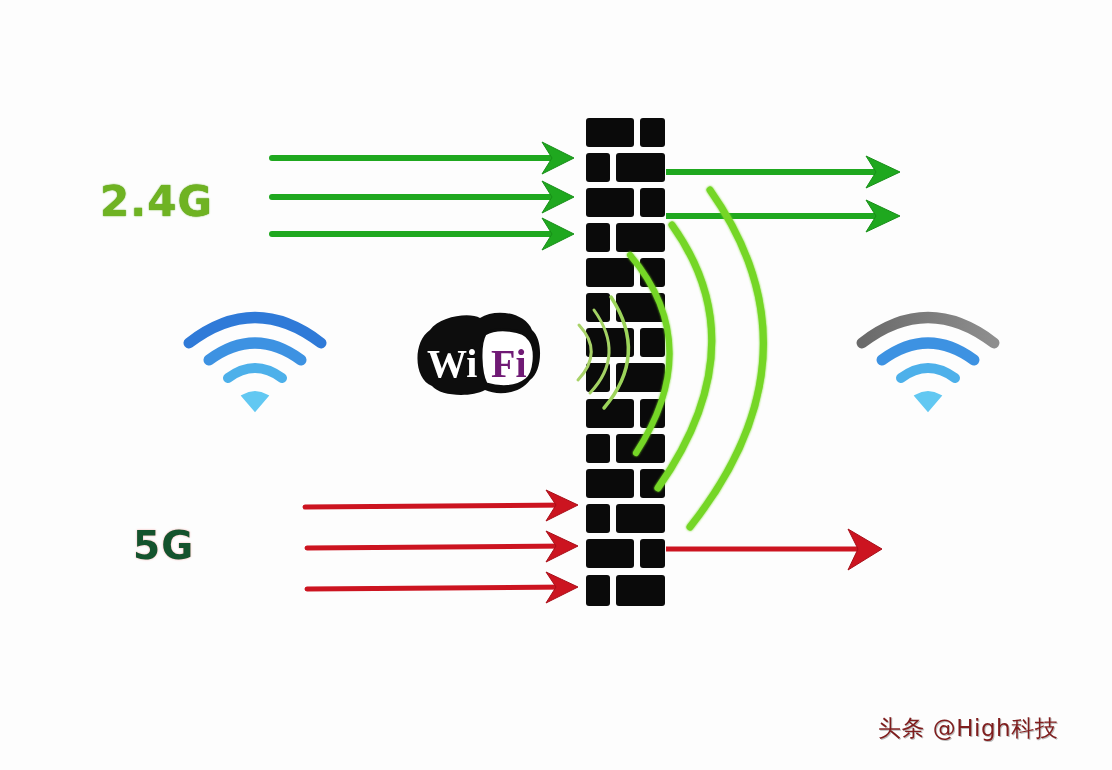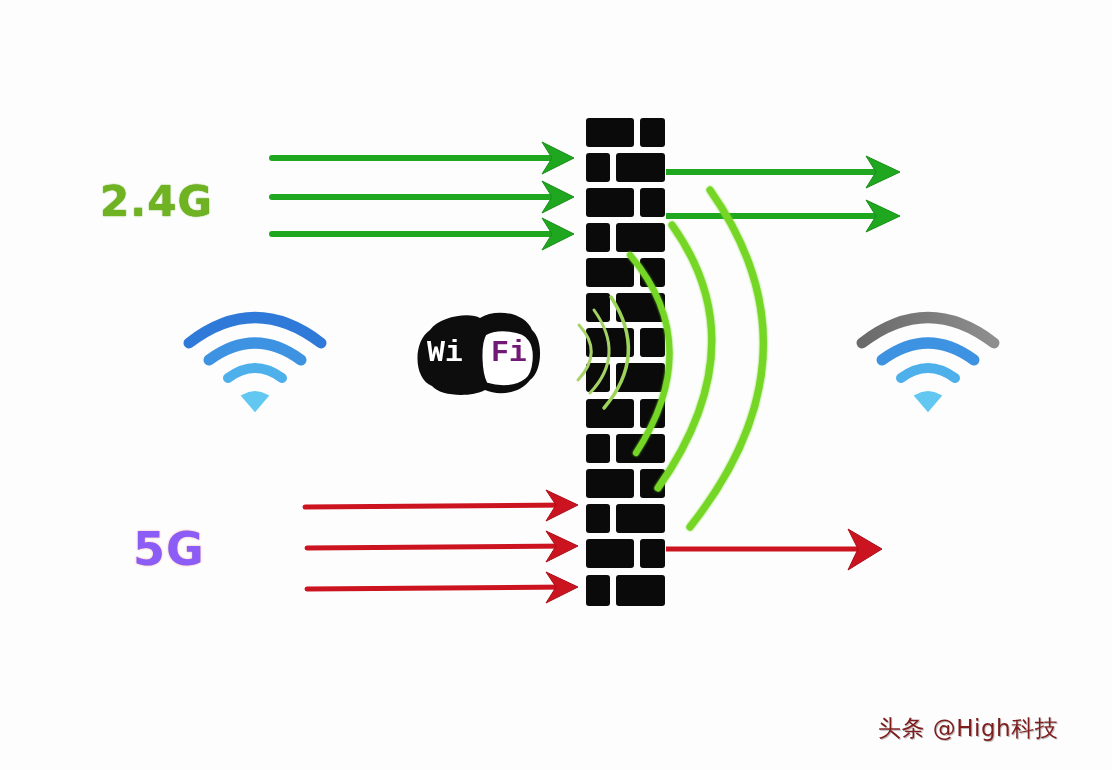--- a/index.html
+++ b/index.html
@@ -32,8 +32,8 @@
     }
     .wifi-logo .wi, .wifi-logo .fi {
       position: absolute;
-      font-family: Liberation Mono, monospace;
-      font-weight: bold; font-size: 30px; line-height: 1;
+      font-family: Liberation Serif, serif;
+      font-weight: bold; font-size: 40px; line-height: 1; margin-top: 6px;
     }
     .wifi-logo .wi { left: 15px; top: 22px; color: #ffffff; letter-spacing: 0px; }
     .wifi-logo .fi { left: 79px; top: 22px; color: #701a75; }

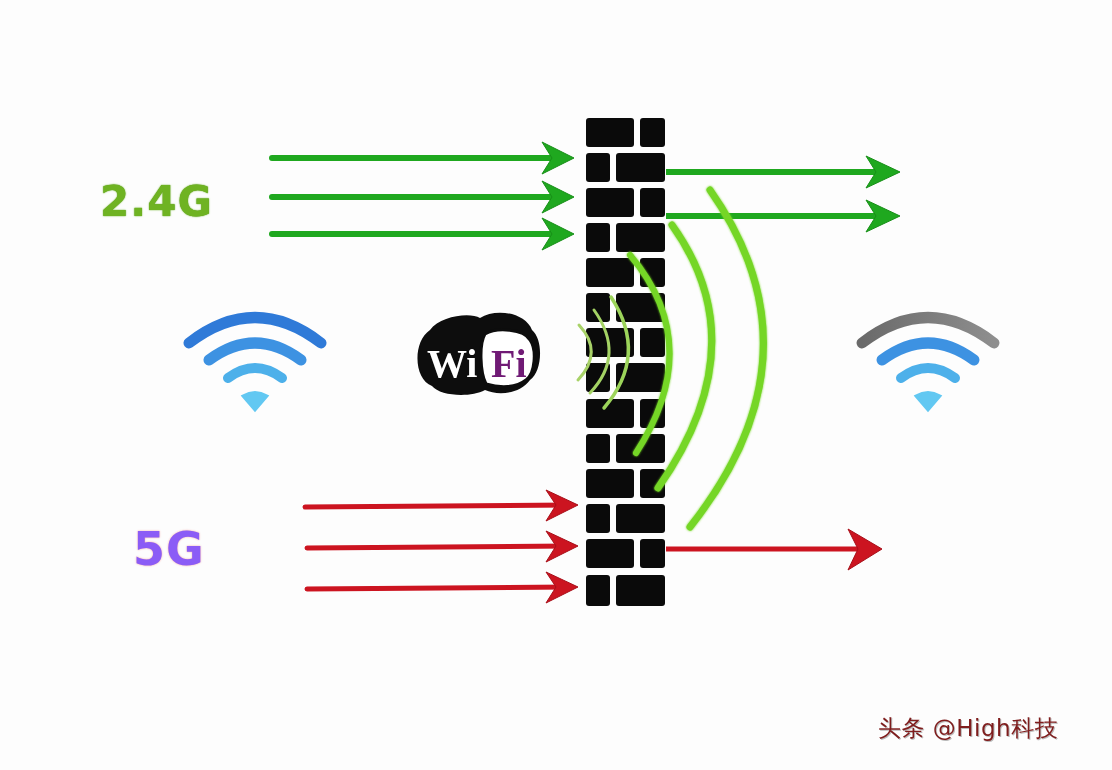--- a/index.html
+++ b/index.html
@@ -23,8 +23,8 @@
       text-shadow: 0 0 1px #4d8a12, 0 0 2px rgba(120,200,40,0.6);
     }
     .label-5g {
-      left: 133px; top: 526px; font-size: 46px;
-      color: #8b5cf6;
+      left: 133px; top: 526px; font-size: 39px;
+      color: #14532d;
       text-shadow: 0 0 2px rgba(230,40,40,0.45);
     }
     .wifi-logo {

